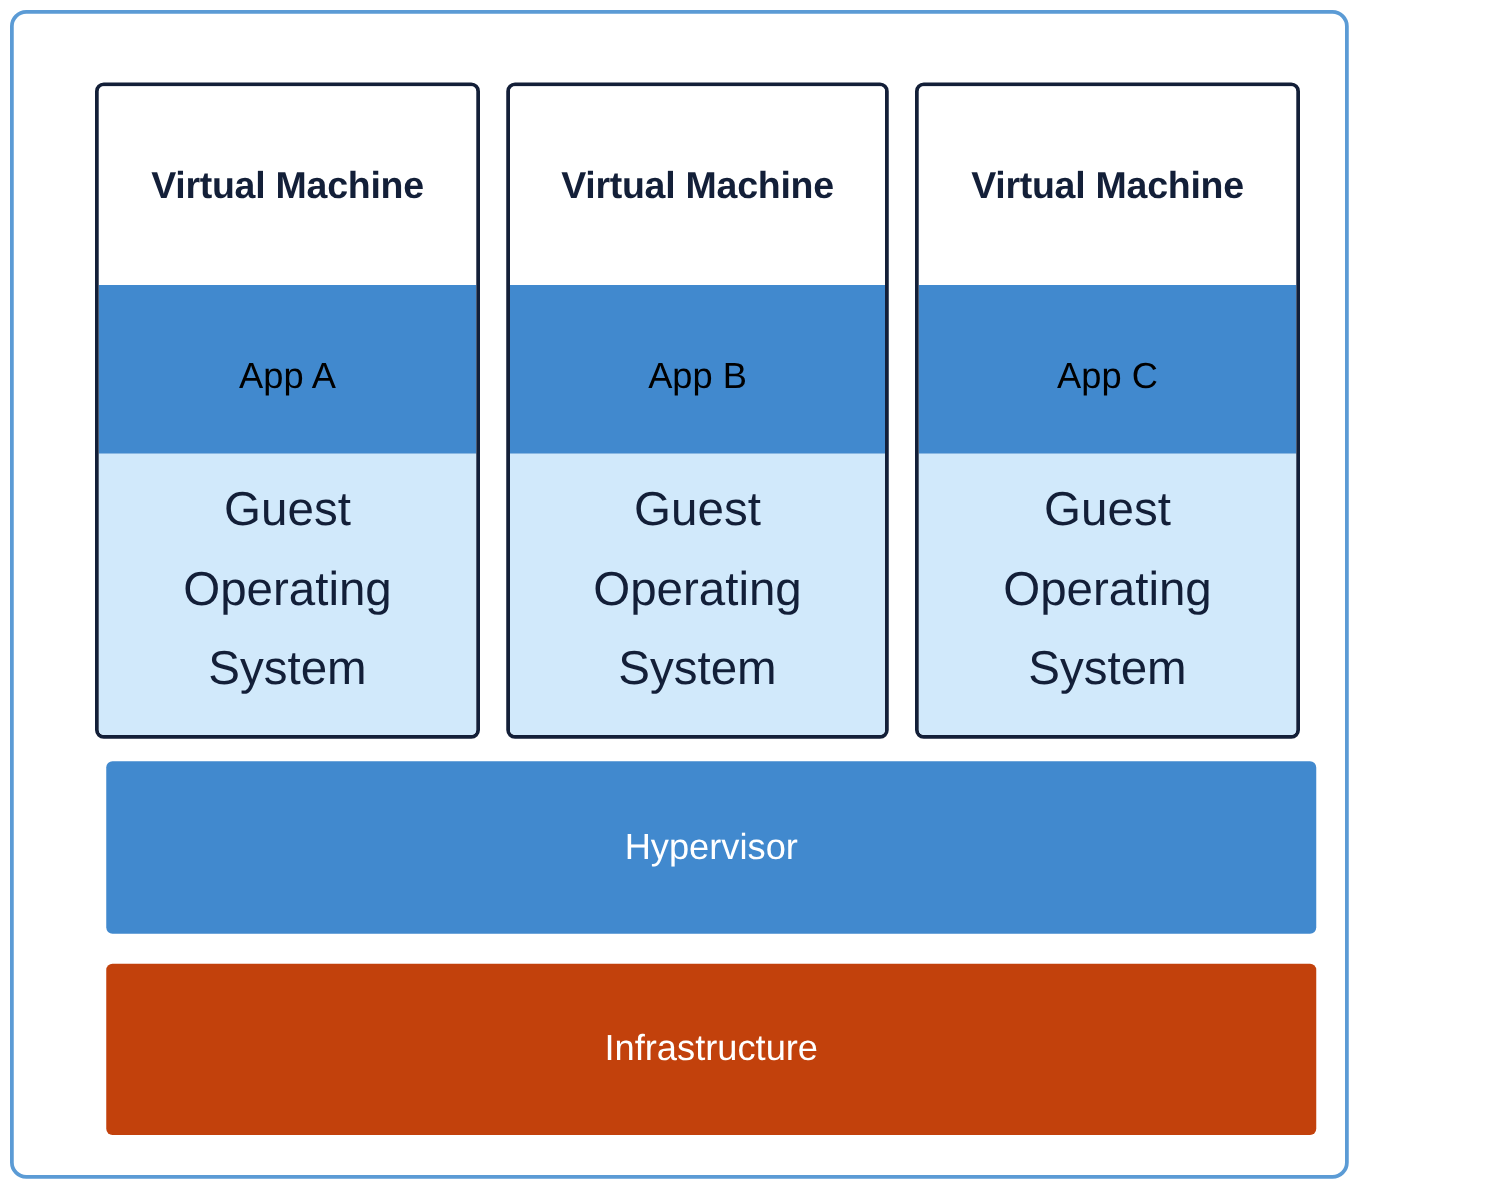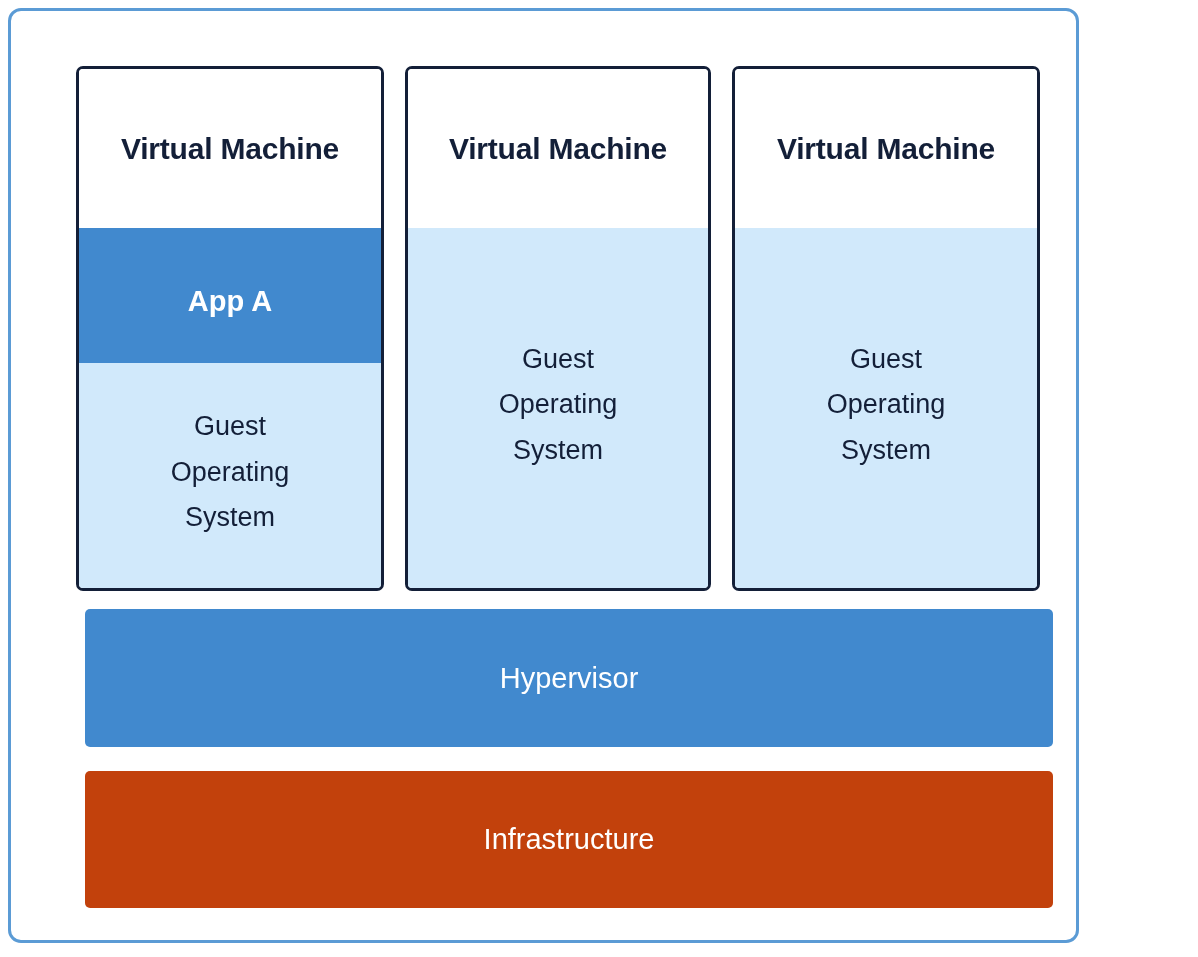--- a/index.html
+++ b/index.html
@@ -90,8 +90,8 @@
 
   .app-label {
     font-size: 29px;
-    color: #ffffff;
-    font-weight: bold;
+    color: #000000;
+    font-weight: normal;
     line-height: 1;
     white-space: nowrap;
     margin-top: 11px;

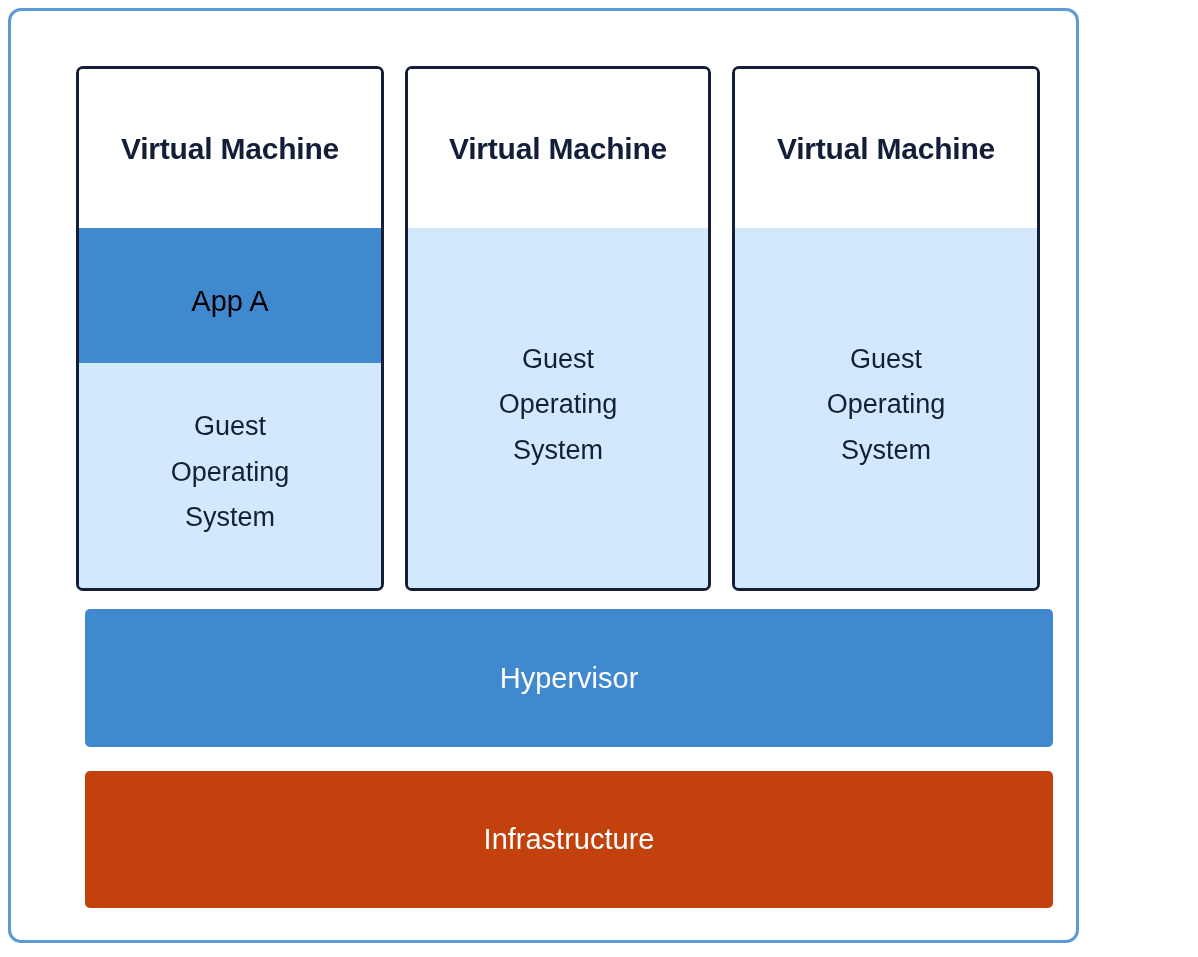--- a/index.html
+++ b/index.html
@@ -171,6 +171,9 @@
         <div class="vm-title-zone">
           <span class="vm-title">Virtual Machine</span>
         </div>
+        <div class="app-band">
+          <span class="app-label">App B</span>
+        </div>
         <div class="guest-band">
           <span class="guest-label">Guest
 Operating

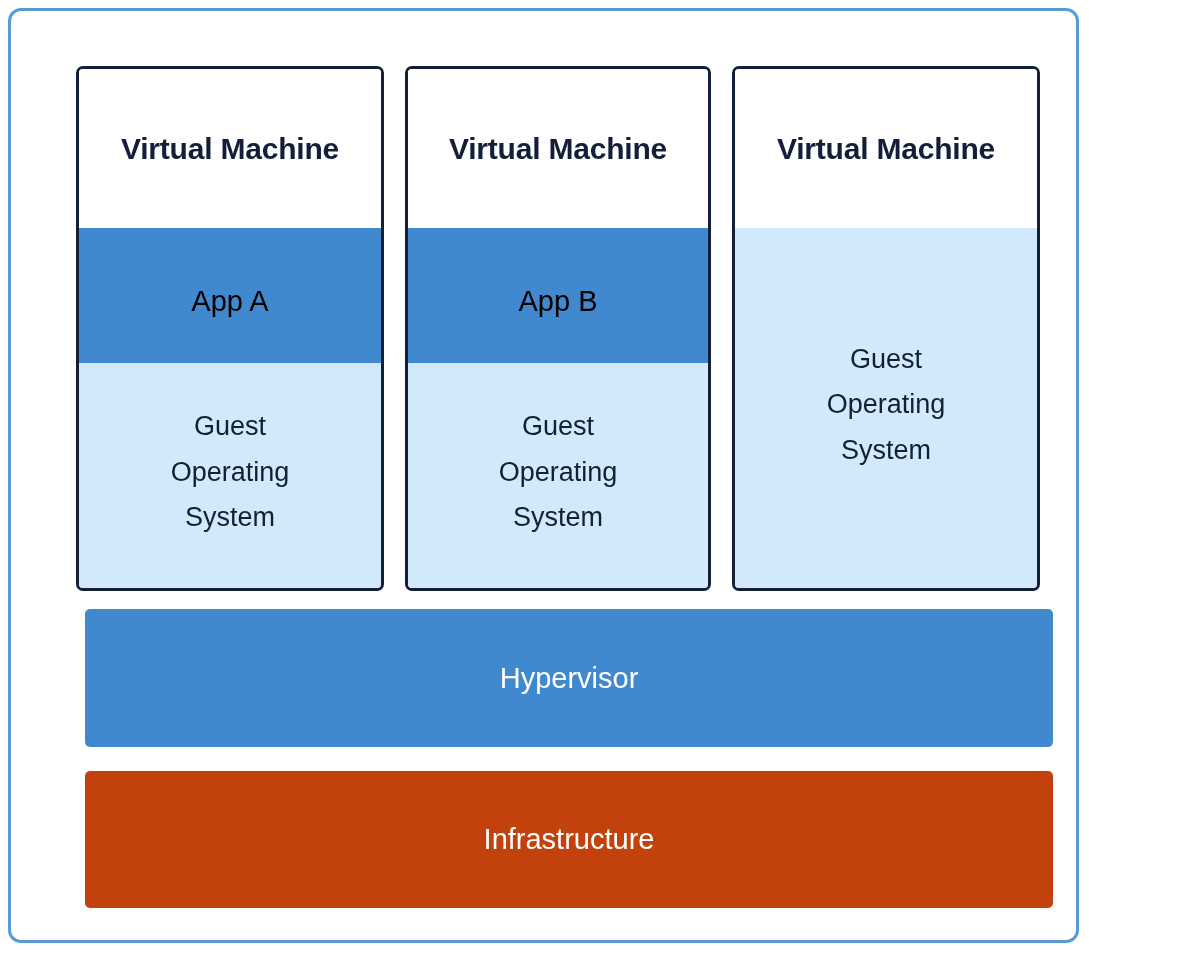--- a/index.html
+++ b/index.html
@@ -185,6 +185,9 @@
         <div class="vm-title-zone">
           <span class="vm-title">Virtual Machine</span>
         </div>
+        <div class="app-band">
+          <span class="app-label">App C</span>
+        </div>
         <div class="guest-band">
           <span class="guest-label">Guest
 Operating

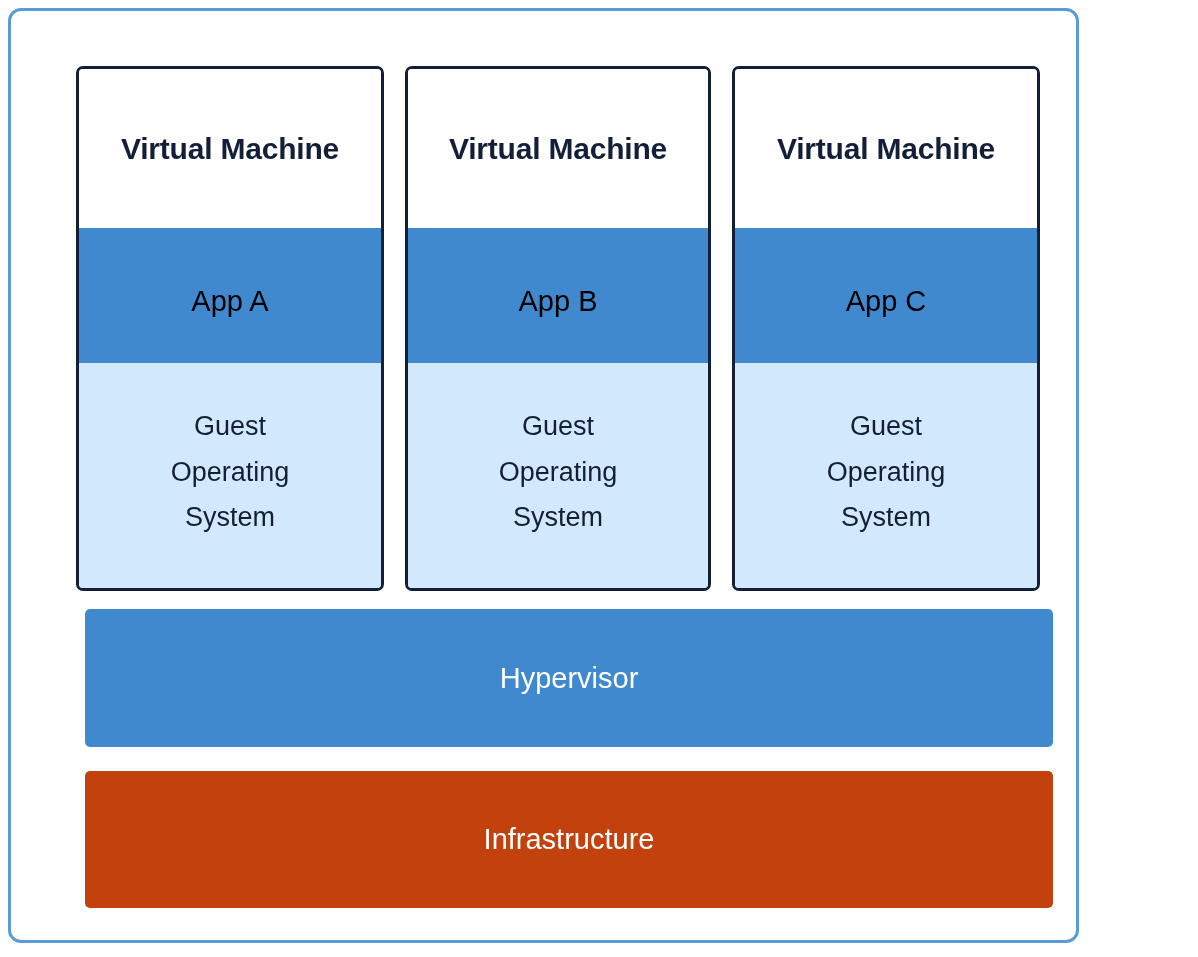--- a/index.html
+++ b/index.html
@@ -107,7 +107,7 @@
   }
 
   .guest-label {
-    font-size: 27px;
+    font-size: 38px;
     color: #131F38;
     line-height: 1.68;
     white-space: pre-line;

